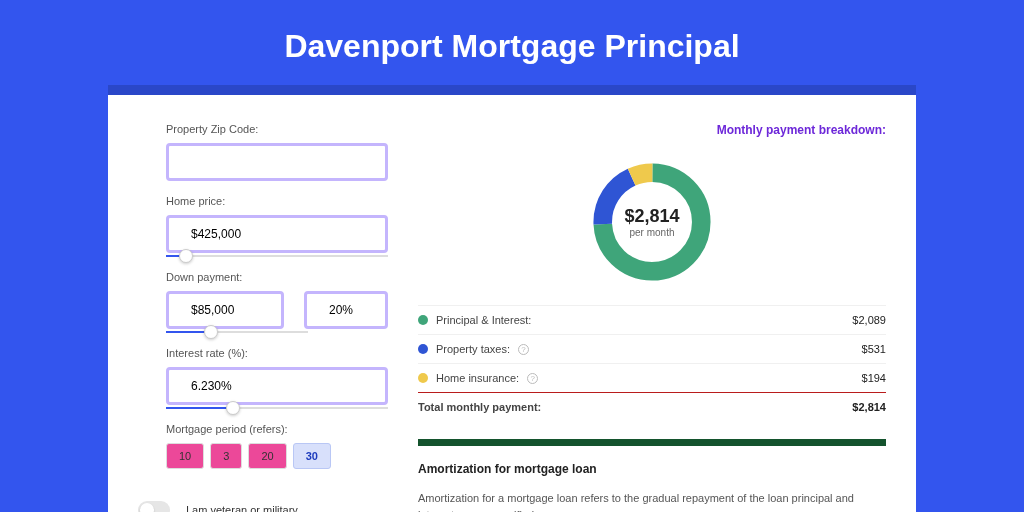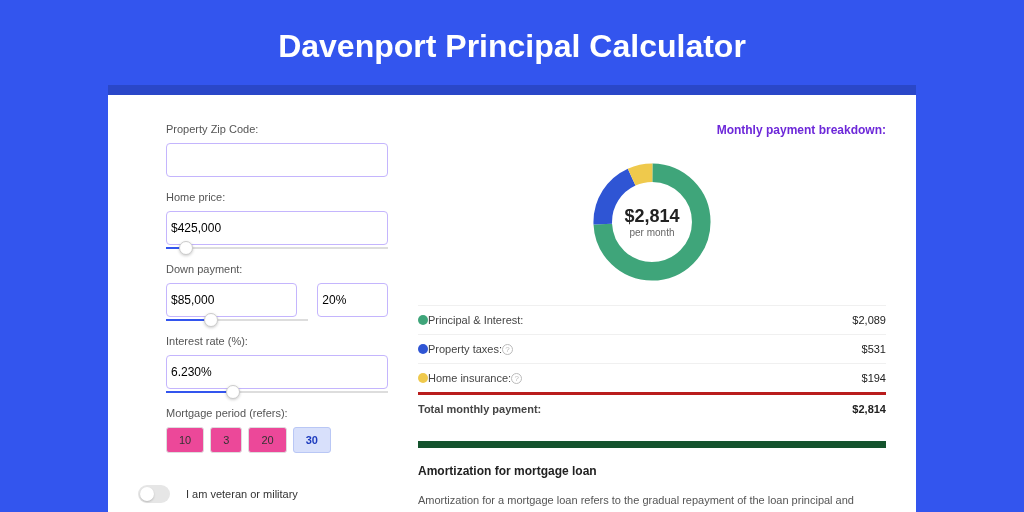--- a/index.html
+++ b/index.html
@@ -55,7 +55,7 @@
 </head>
 <body>
 
-<div class="page-title">Davenport Principal Calculator</div>
+<div class="page-title">Davenport Mortgage Principal</div>
 
 <div class="outer-wrap">
   <div class="panel">

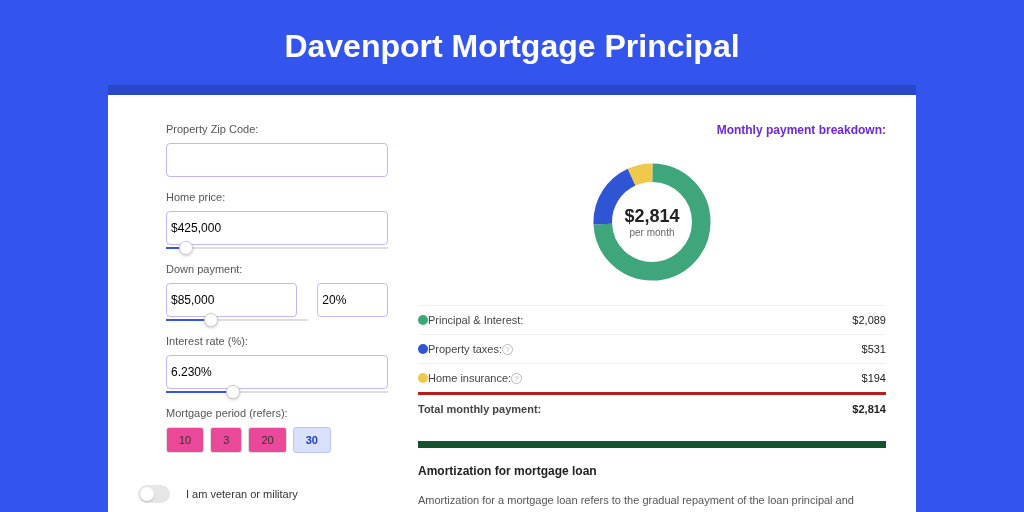--- a/index.html
+++ b/index.html
@@ -12,7 +12,7 @@
   .right { flex: 1; }
 
   .field-label { font-size: 11px; color: #555; margin-bottom: 8px; display: block; }
-  .text-input { width: 100%; border: 1px solid #c4b5fd; border-radius: 4px; padding: 9px 4px; font-size: 12px; background: #fff; }
+  .text-input { width: 100%; border: 3px solid #c4b5fd; border-radius: 4px; padding: 9px 22px; font-size: 12px; background: #fff; }
   .field-block { margin-bottom: 14px; position: relative; margin-left: 28px; }
 
   .slider-track { height: 2px; background: #ddd; margin-top: 2px; position: relative; }

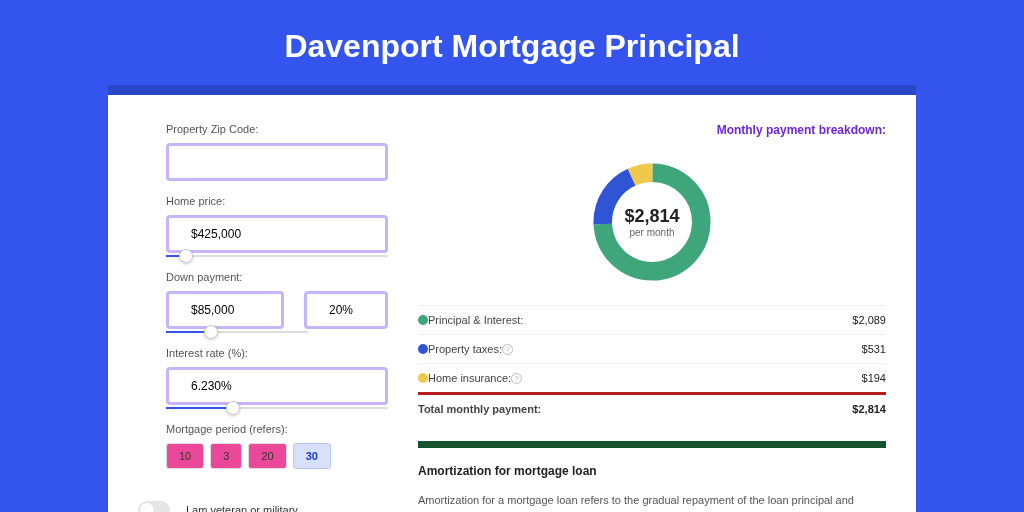--- a/index.html
+++ b/index.html
@@ -41,7 +41,7 @@
 
   .legend-row { display: flex; align-items: center; justify-content: space-between; padding: 8px 0; border-top: 1px solid #f0f0f0; font-size: 11px; }
   .legend-row:first-of-type { border-top: none; }
-  .legend-left { display: flex; align-items: center; color: #444; }
+  .legend-left { display: flex; align-items: center; gap: 8px; color: #444; }
   .dot { width: 10px; height: 10px; border-radius: 50%; display: inline-block; }
   .info-icon { width: 11px; height: 11px; border: 1px solid #bbb; border-radius: 50%; font-size: 8px; color: #bbb; display: inline-flex; align-items: center; justify-content: center; }
   .legend-val { font-weight: 400; color: #222; }

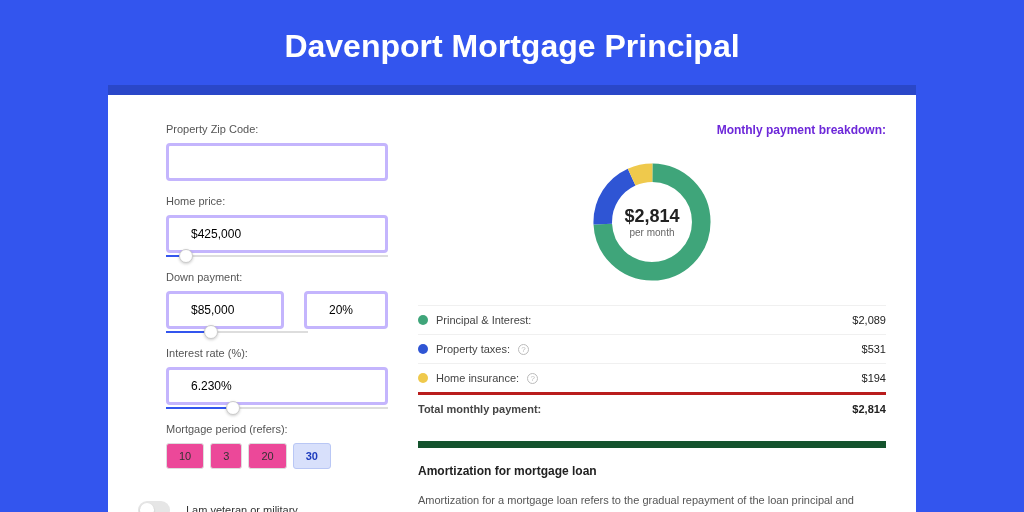--- a/index.html
+++ b/index.html
@@ -45,7 +45,7 @@
   .dot { width: 10px; height: 10px; border-radius: 50%; display: inline-block; }
   .info-icon { width: 11px; height: 11px; border: 1px solid #bbb; border-radius: 50%; font-size: 8px; color: #bbb; display: inline-flex; align-items: center; justify-content: center; }
   .legend-val { font-weight: 400; color: #222; }
-  .total-row { border-top: 3px solid #b91c1c; font-weight: 700; }
+  .total-row { border-top: 1px solid #b91c1c; font-weight: 700; }
   .total-row .legend-val { font-weight: 700; }
 
   .amort-block { margin-top: 18px; border-top: 7px solid #14532d; padding-top: 16px; }

